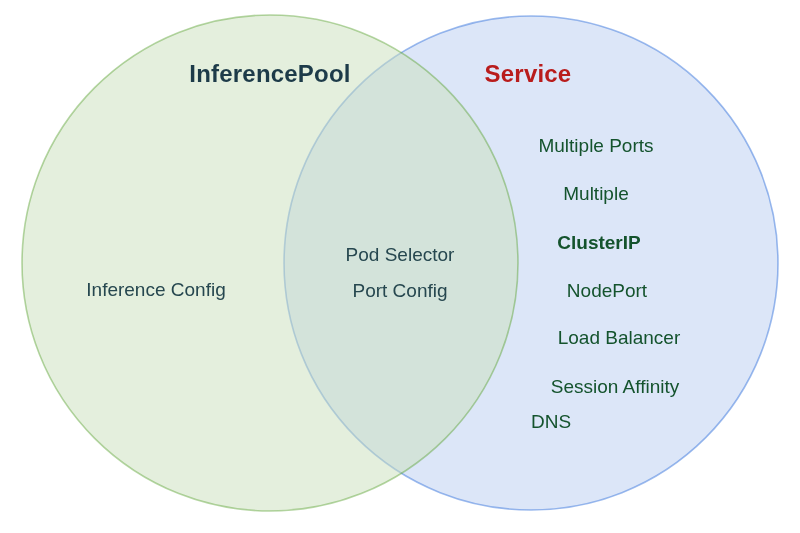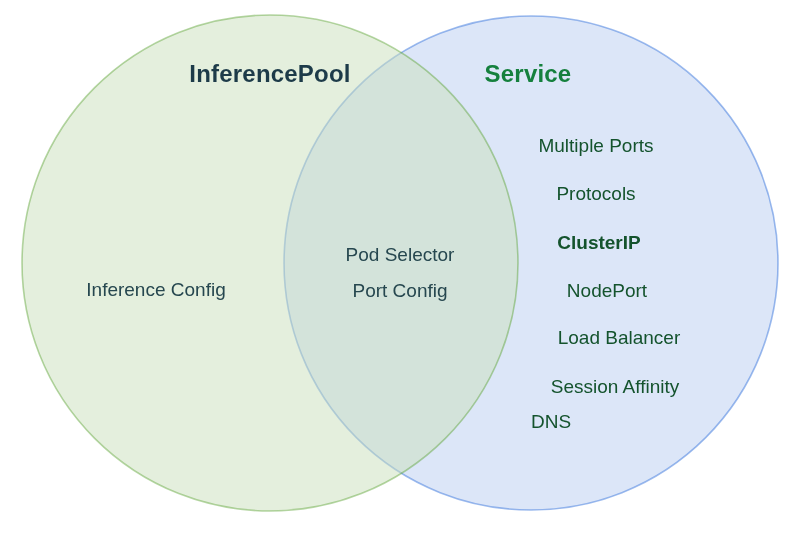--- a/index.html
+++ b/index.html
@@ -53,7 +53,7 @@
   .title-right {
     font-size: 24px;
     font-weight: bold;
-    color: #15803d;
+    color: #b91c1c;
     letter-spacing: 0.2px;
   }
   .item-teal {

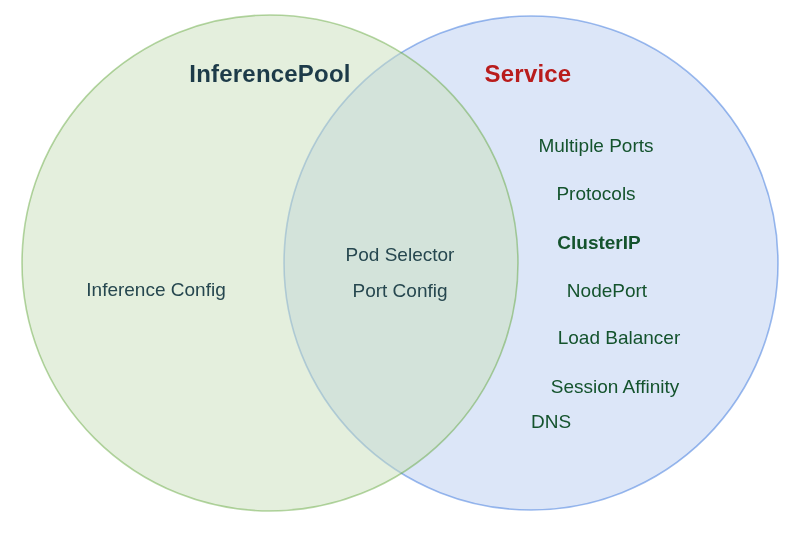--- a/index.html
+++ b/index.html
@@ -84,7 +84,7 @@
   <div class="label item-teal" style="left:400px; top:290px;">Port Config</div>
 
   <div class="label item-blue" style="left:596px; top:145px;">Multiple Ports</div>
-  <div class="label item-blue" style="left:596px; top:193px;">Protocols</div>
+  <div class="label item-blue" style="left:596px; top:193px;">Multiple</div>
   <div class="label item-blue" style="left:599px; top:242px;font-weight:bold;">ClusterIP</div>
   <div class="label item-blue" style="left:607px; top:290px;">NodePort</div>
   <div class="label item-blue" style="left:615px; top:386px;">Session Affinity</div>

